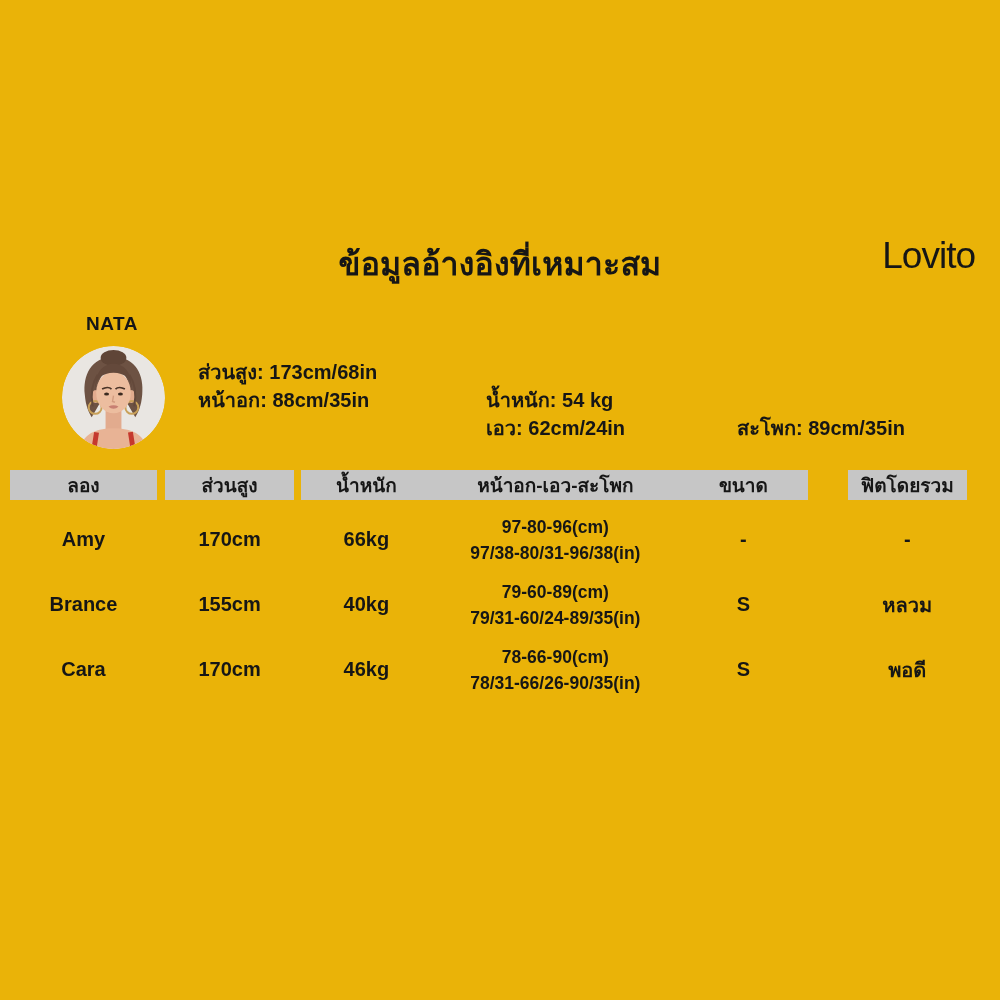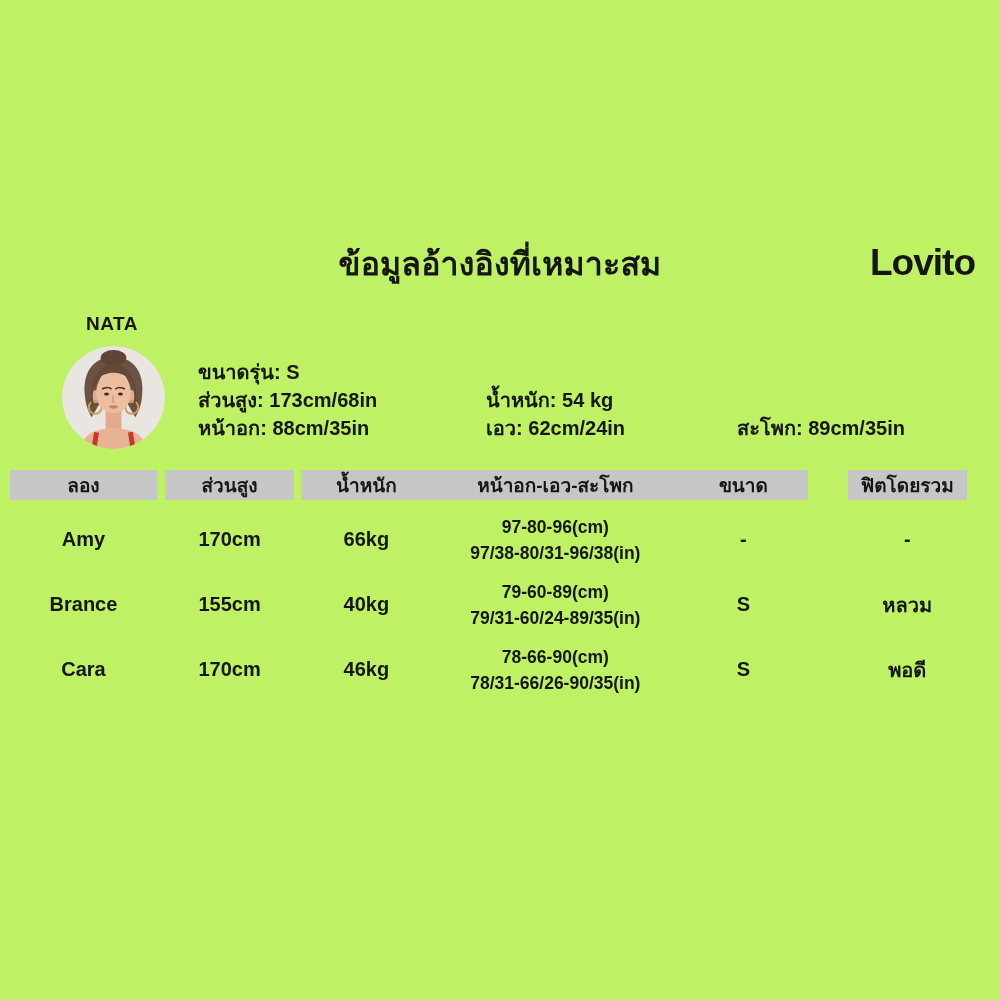--- a/index.html
+++ b/index.html
@@ -9,7 +9,7 @@
     position: relative;
     width: 1000px;
     height: 1000px;
-    background: #bef264;
+    background: #eab308;
     overflow: hidden;
   }
 

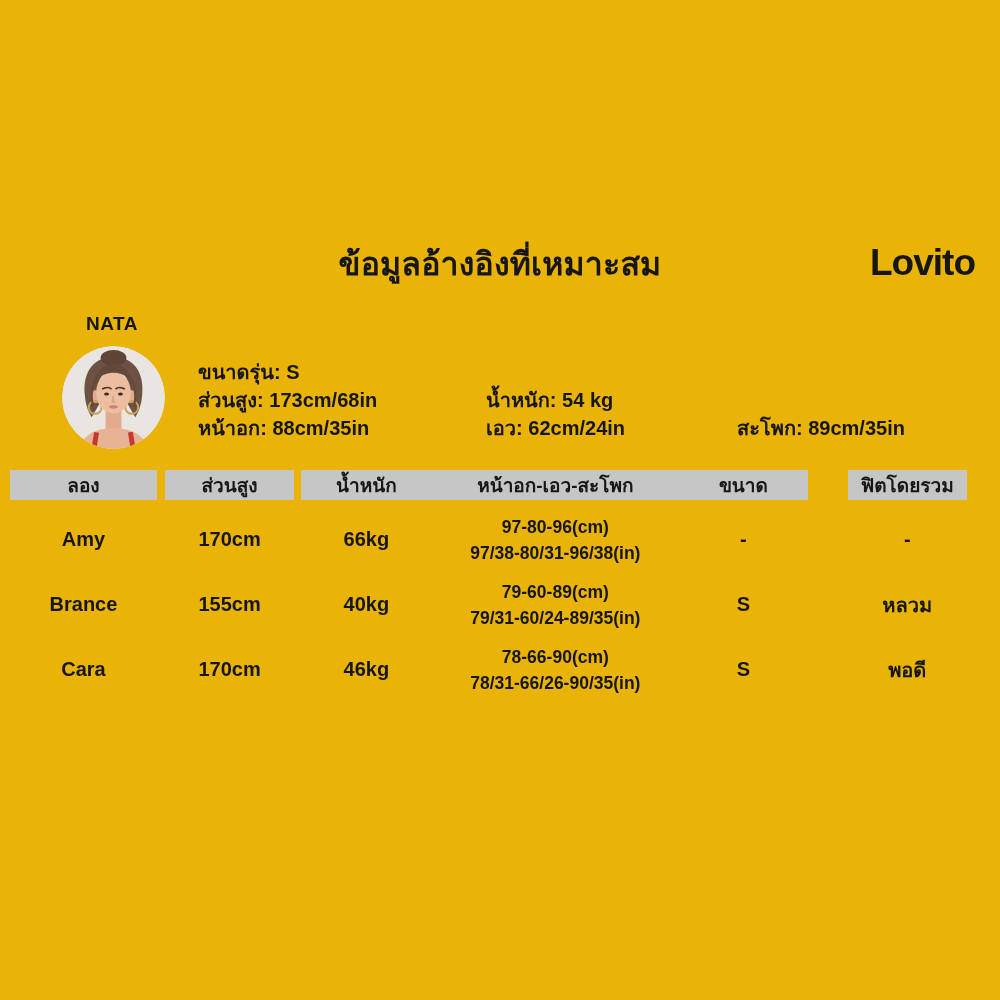--- a/index.html
+++ b/index.html
@@ -24,9 +24,9 @@
   }
   .brand-logo {
     position: absolute;
-    top: 242px; right: 25px;
+    top: 235px; right: 25px;
     font-size: 37px;
-    font-weight: 700;
+    font-weight: 400;
     letter-spacing: -1px;
   }
 

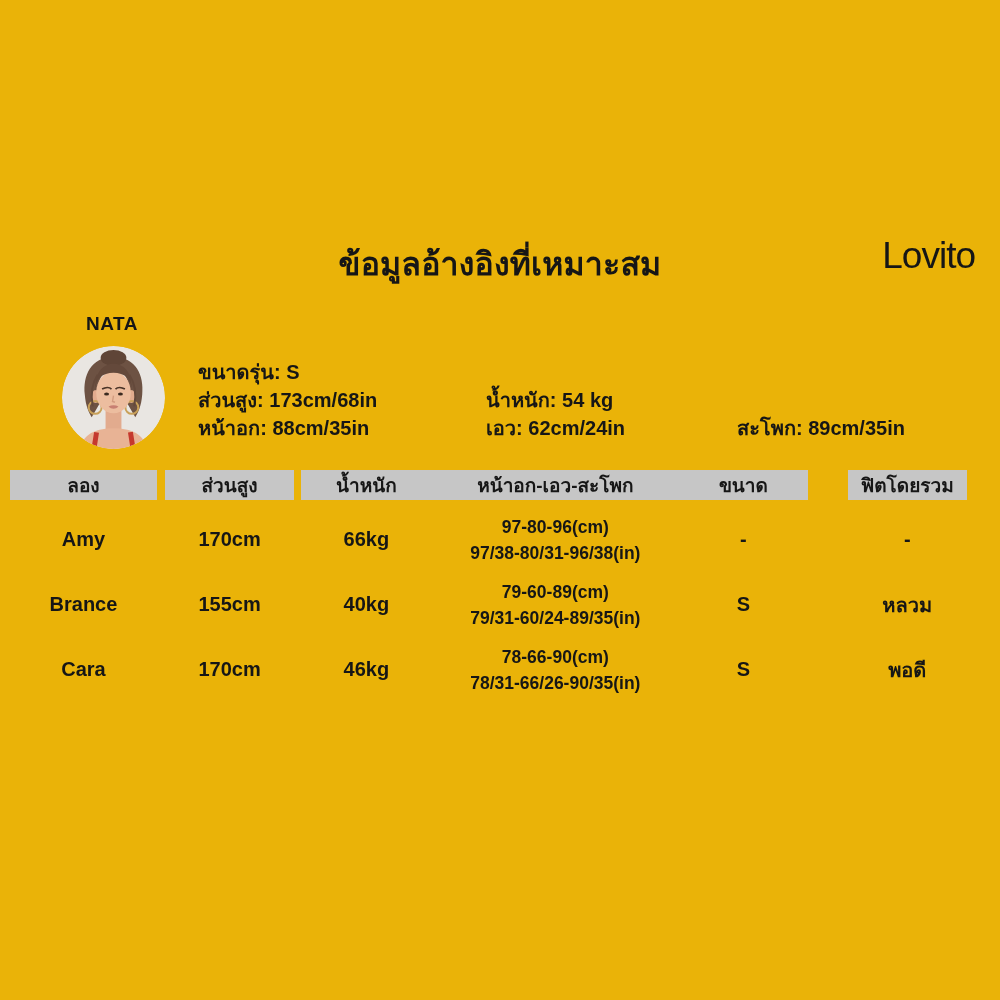--- a/index.html
+++ b/index.html
@@ -163,7 +163,6 @@
   </div>
 
   <div class="info-block info-block-1">
-    <div>ขนาดรุ่น: S</div>
     <div>ส่วนสูง: 173cm/68in</div>
     <div>หน้าอก: 88cm/35in</div>
   </div>

